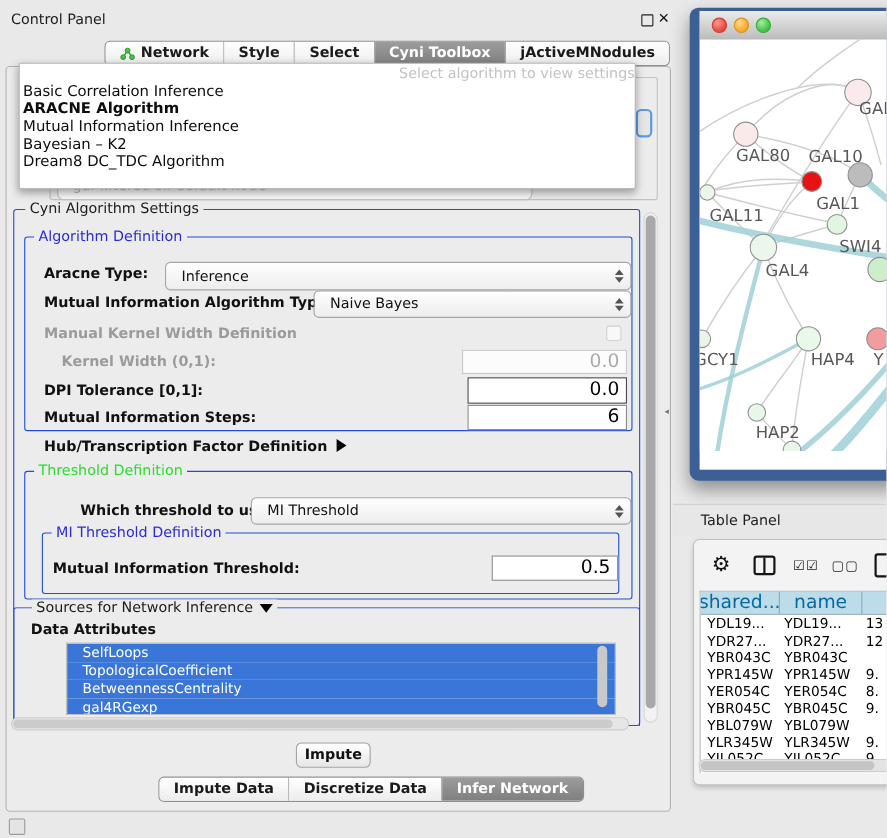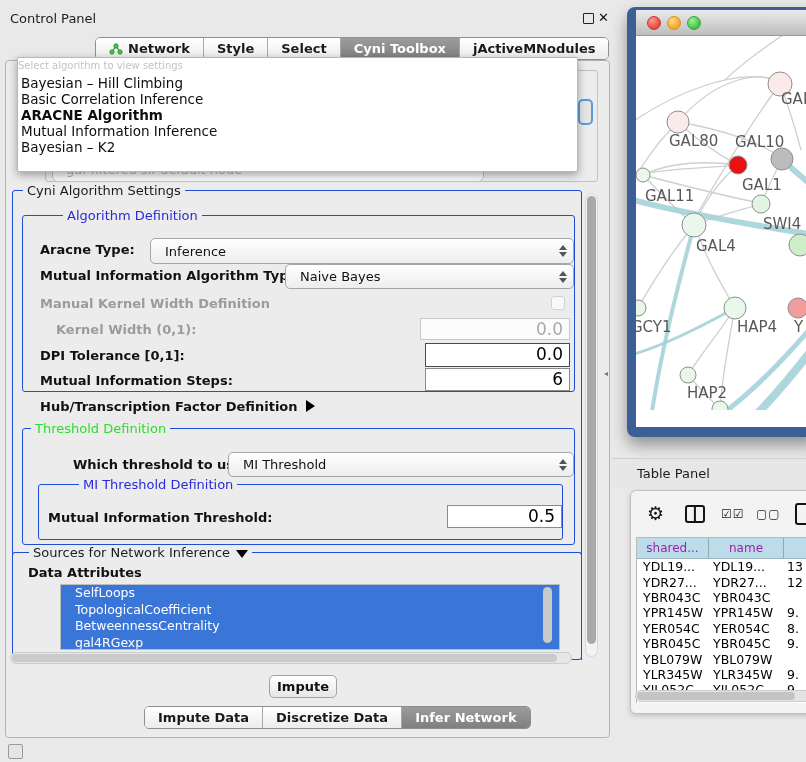--- a/index.html
+++ b/index.html
@@ -36,7 +36,7 @@
   
   #algo-dd { left:17px; top:57px; width:561px; height:115px; background:#fff; border:1px solid #b8b8b8; border-radius:2px;
       box-shadow:0 3px 8px rgba(0,0,0,.35); z-index:50; padding-top:2px; }
-  #algo-hint { text-align:left; color:#c3c3c3; font-size:10px; height:15px; }
+  #algo-hint { text-align:right; color:#c3c3c3; font-size:13px; height:15px; }
   .algo-item { font-size:13.5px; color:#0d0d0d; height:16px; line-height:16px; padding-left:3px; cursor:pointer; }
   .algo-item.bold { font-weight:bold; }
 

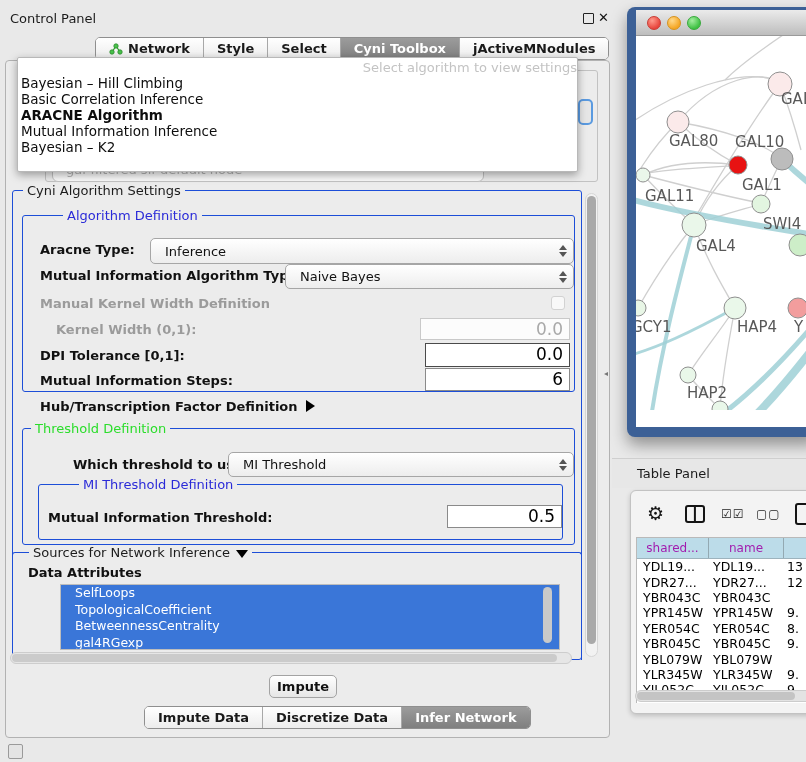--- a/index.html
+++ b/index.html
@@ -172,7 +172,6 @@
   <div class="abs" id="algo-dd">
     <div id="algo-hint">Select algorithm to view settings</div>
     <div id="algo-list">
-        <div class="algo-item">Bayesian – Hill Climbing</div>
         <div class="algo-item">Basic Correlation Inference</div>
         <div class="algo-item bold">ARACNE Algorithm</div>
         <div class="algo-item">Mutual Information Inference</div>

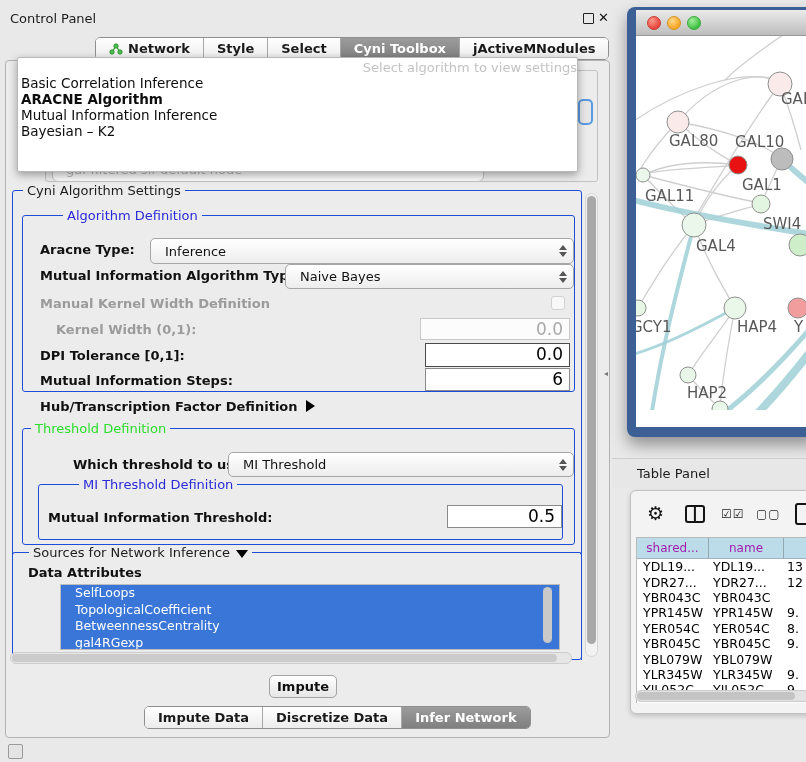--- a/index.html
+++ b/index.html
@@ -176,6 +176,7 @@
         <div class="algo-item bold">ARACNE Algorithm</div>
         <div class="algo-item">Mutual Information Inference</div>
         <div class="algo-item">Bayesian – K2</div>
+        <div class="algo-item">Dream8 DC_TDC Algorithm</div>
       </div>
   </div>
 

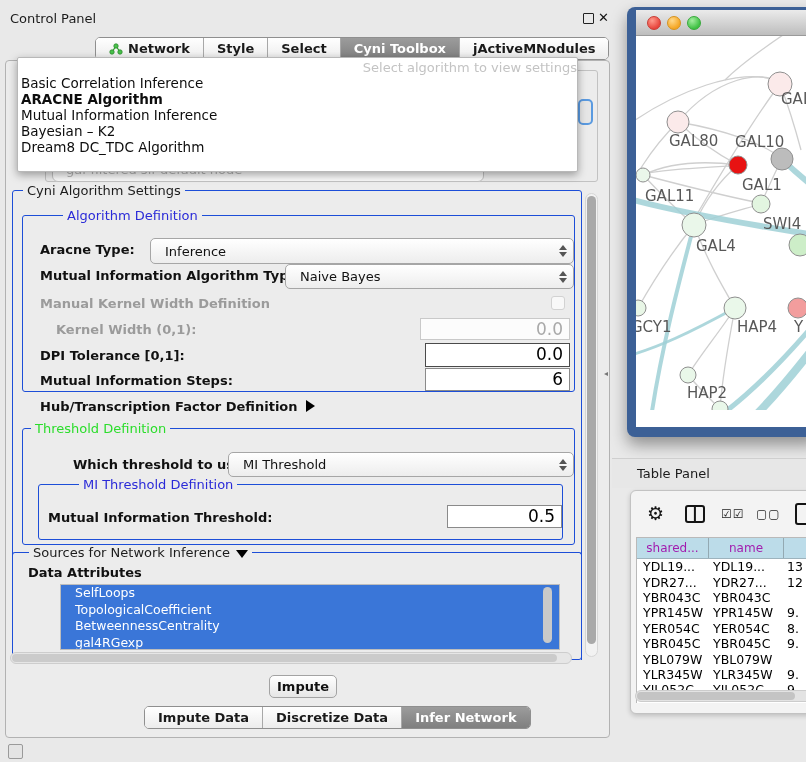--- a/index.html
+++ b/index.html
@@ -43,7 +43,7 @@
   
   .gbox { position:absolute; border:1px solid #1d4ed8; border-radius:3px; }
   .gtitle { position:absolute; top:-8px; background:#ececec; padding:0 4px; font-size:13px; white-space:nowrap; }
-  .t-black { color:#1c1c1c; } .t-blue { color:#2a2ad8;margin-left:32px; } .t-green { color:#2bdd2b; }
+  .t-black { color:#1c1c1c; } .t-blue { color:#2a2ad8; } .t-green { color:#2bdd2b; }
 
   #cyni-box { left:12px; top:190px; width:570px; height:470px; }
   #alg-box  { left:22px; top:215px; width:553px; height:177px; }

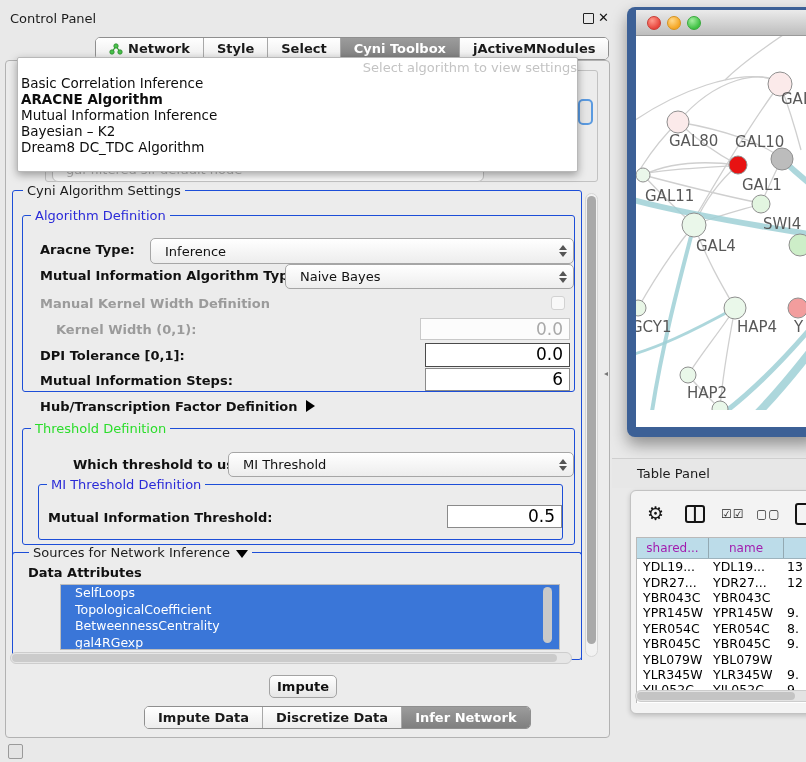--- a/index.html
+++ b/index.html
@@ -119,7 +119,7 @@
 
   #tbl { position:absolute; left:5px; top:46px; width:185px; height:166px; background:#fff; border:1px solid #b9b9b9; border-bottom:none; overflow:hidden; }
   #tbl-head { display:flex; height:21px; background:#bcdce9; border-bottom:1px solid #9db3bd; }
-  .hcell { font-size:12px; color:#a21caf; display:flex; align-items:center; justify-content:center; border-right:1px solid #93a9b2; }
+  .hcell { font-size:17px; color:#0369a1; display:flex; align-items:center; justify-content:center; border-right:1px solid #93a9b2; }
   .hc1 { width:72px; } .hc2 { width:75px; } .hc3 { flex:1; }
   .trow { display:flex; height:15.4px; align-items:center; }
   .tcell { font-size:12.5px; color:#000; white-space:nowrap; overflow:hidden; }

